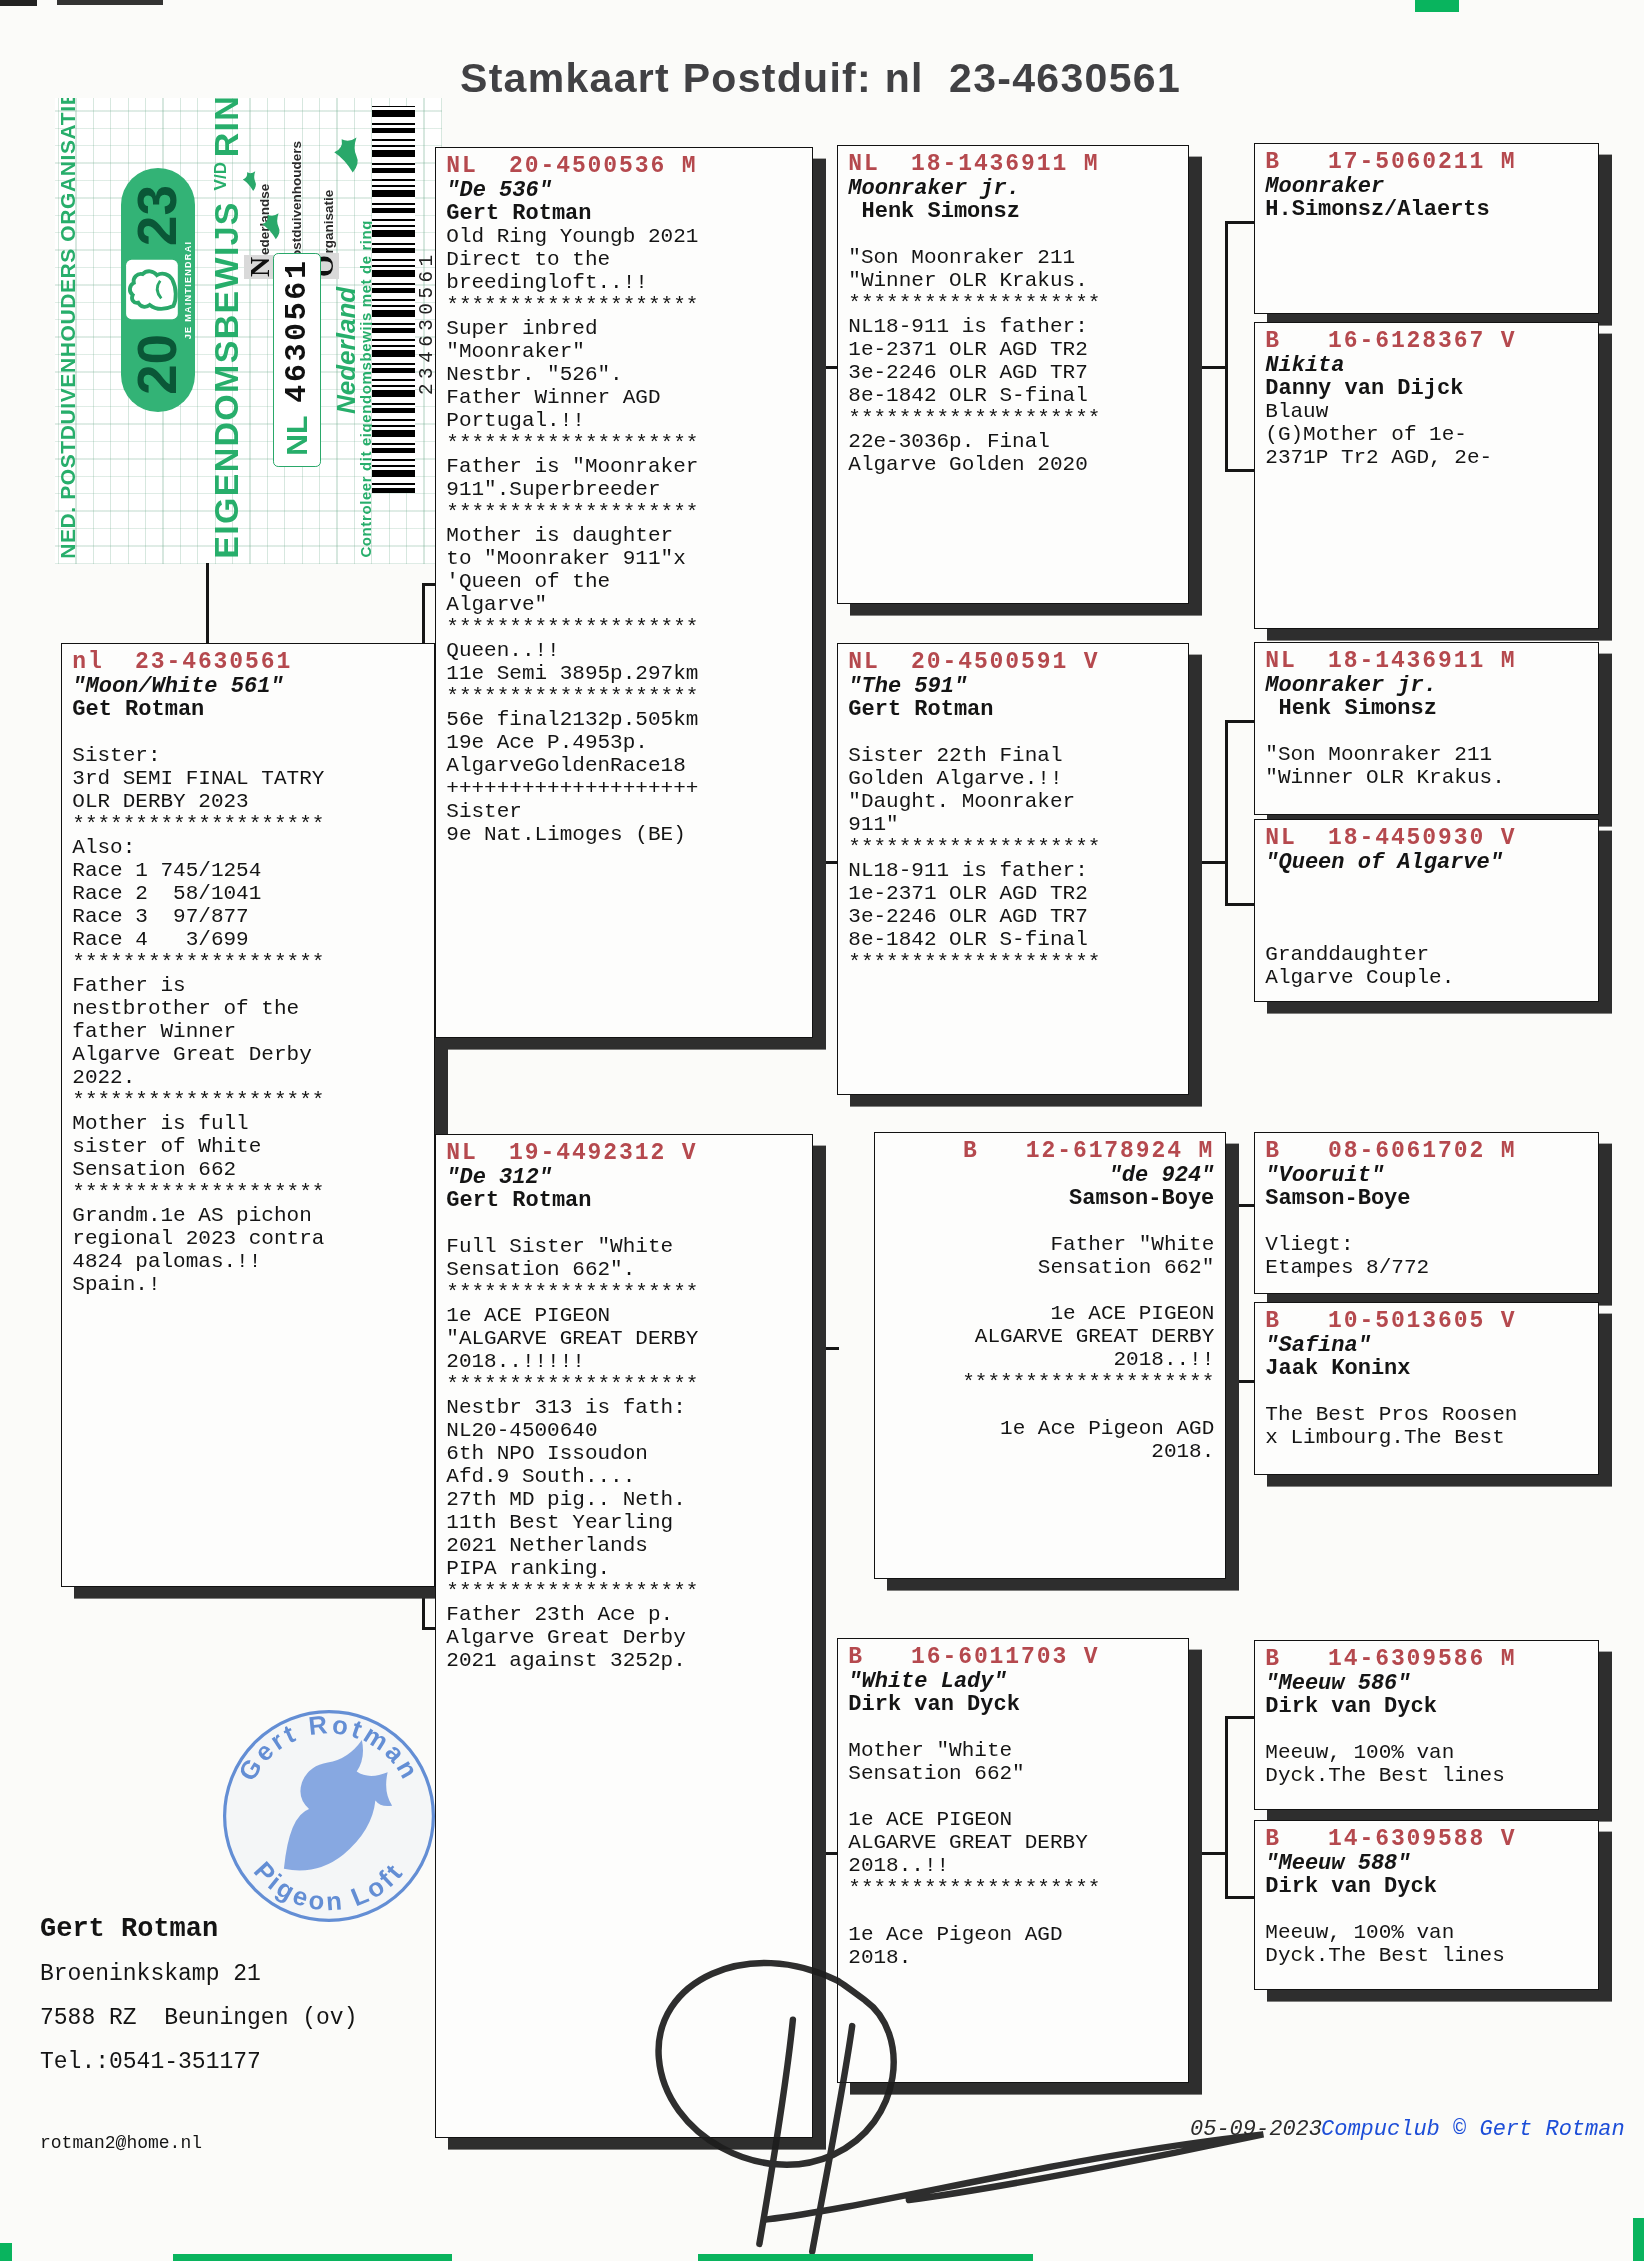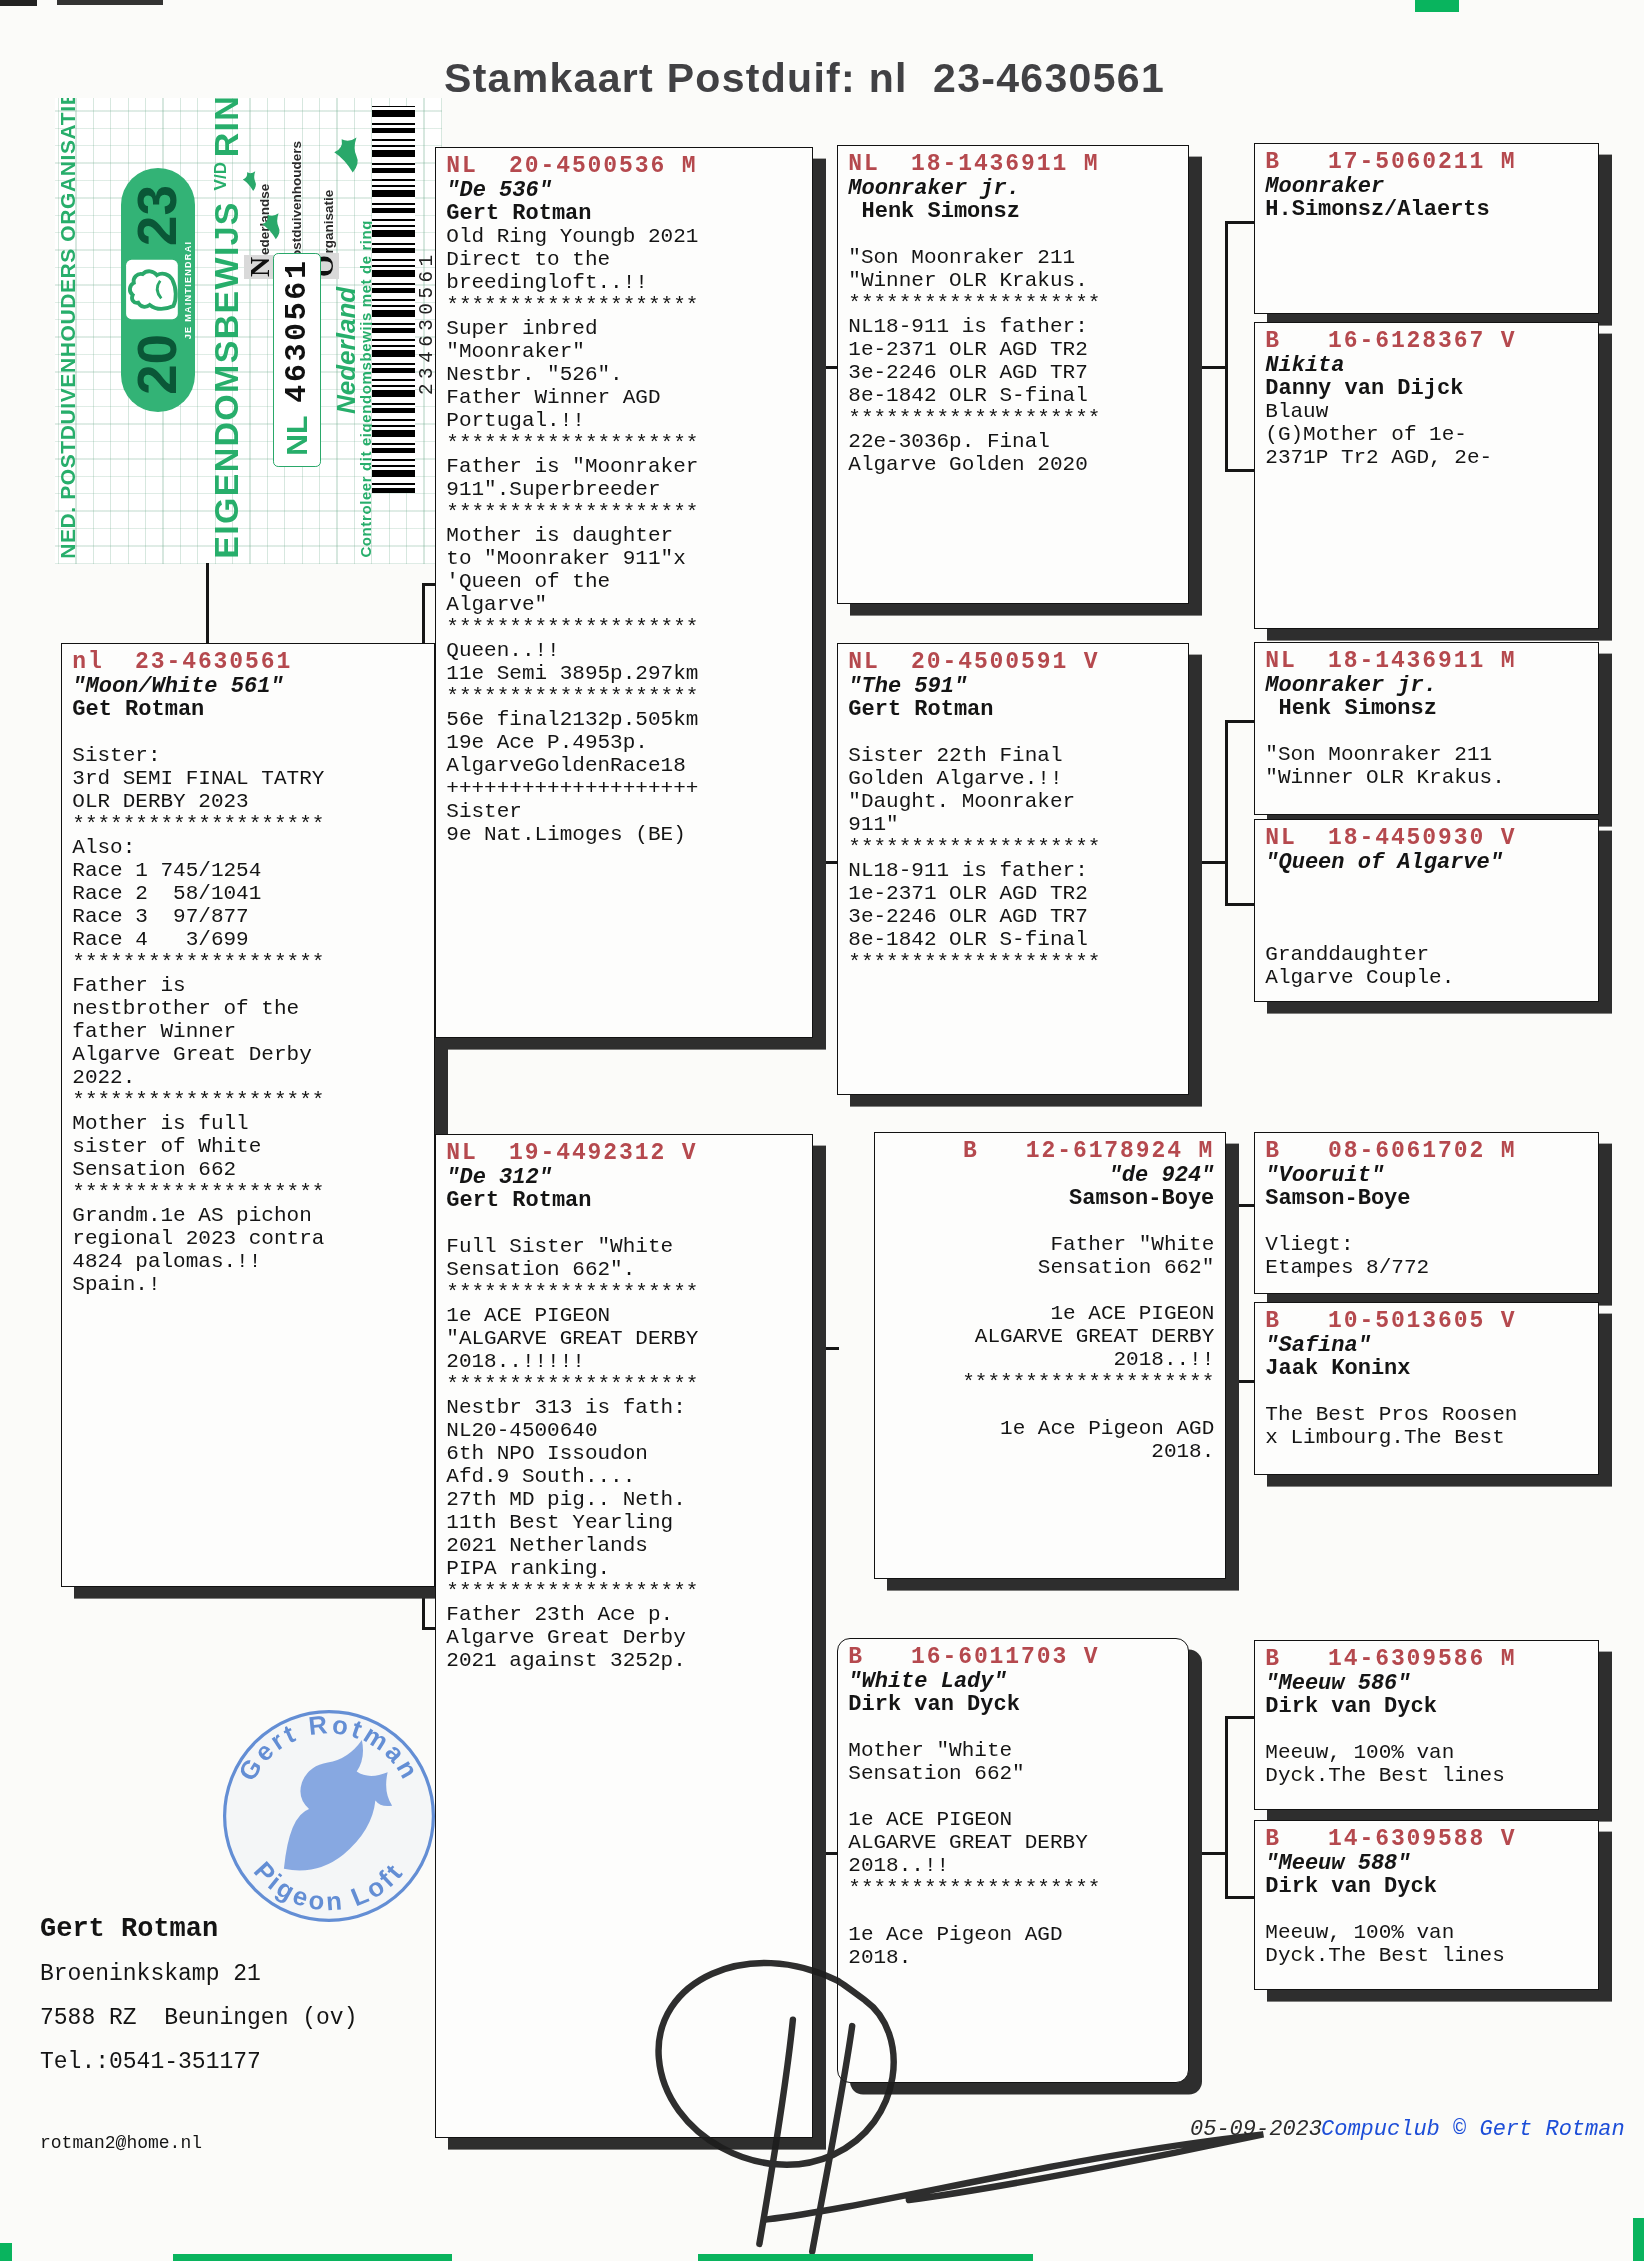--- a/index.html
+++ b/index.html
@@ -5,7 +5,7 @@
   html,body{margin:0;padding:0;background:#e8e8e6;}
   .page{position:relative;width:1644px;height:2261px;background:#fbfbf9;overflow:hidden;
         font-family:"Liberation Mono",monospace;color:#141414;}
-  .title{position:absolute;left:444px;top:55px;font-family:"Liberation Sans",sans-serif;
+  .title{position:absolute;left:460px;top:55px;font-family:"Liberation Sans",sans-serif;
          font-size:41px;font-weight:600;color:#414144;letter-spacing:1.3px;white-space:pre;}
 
   

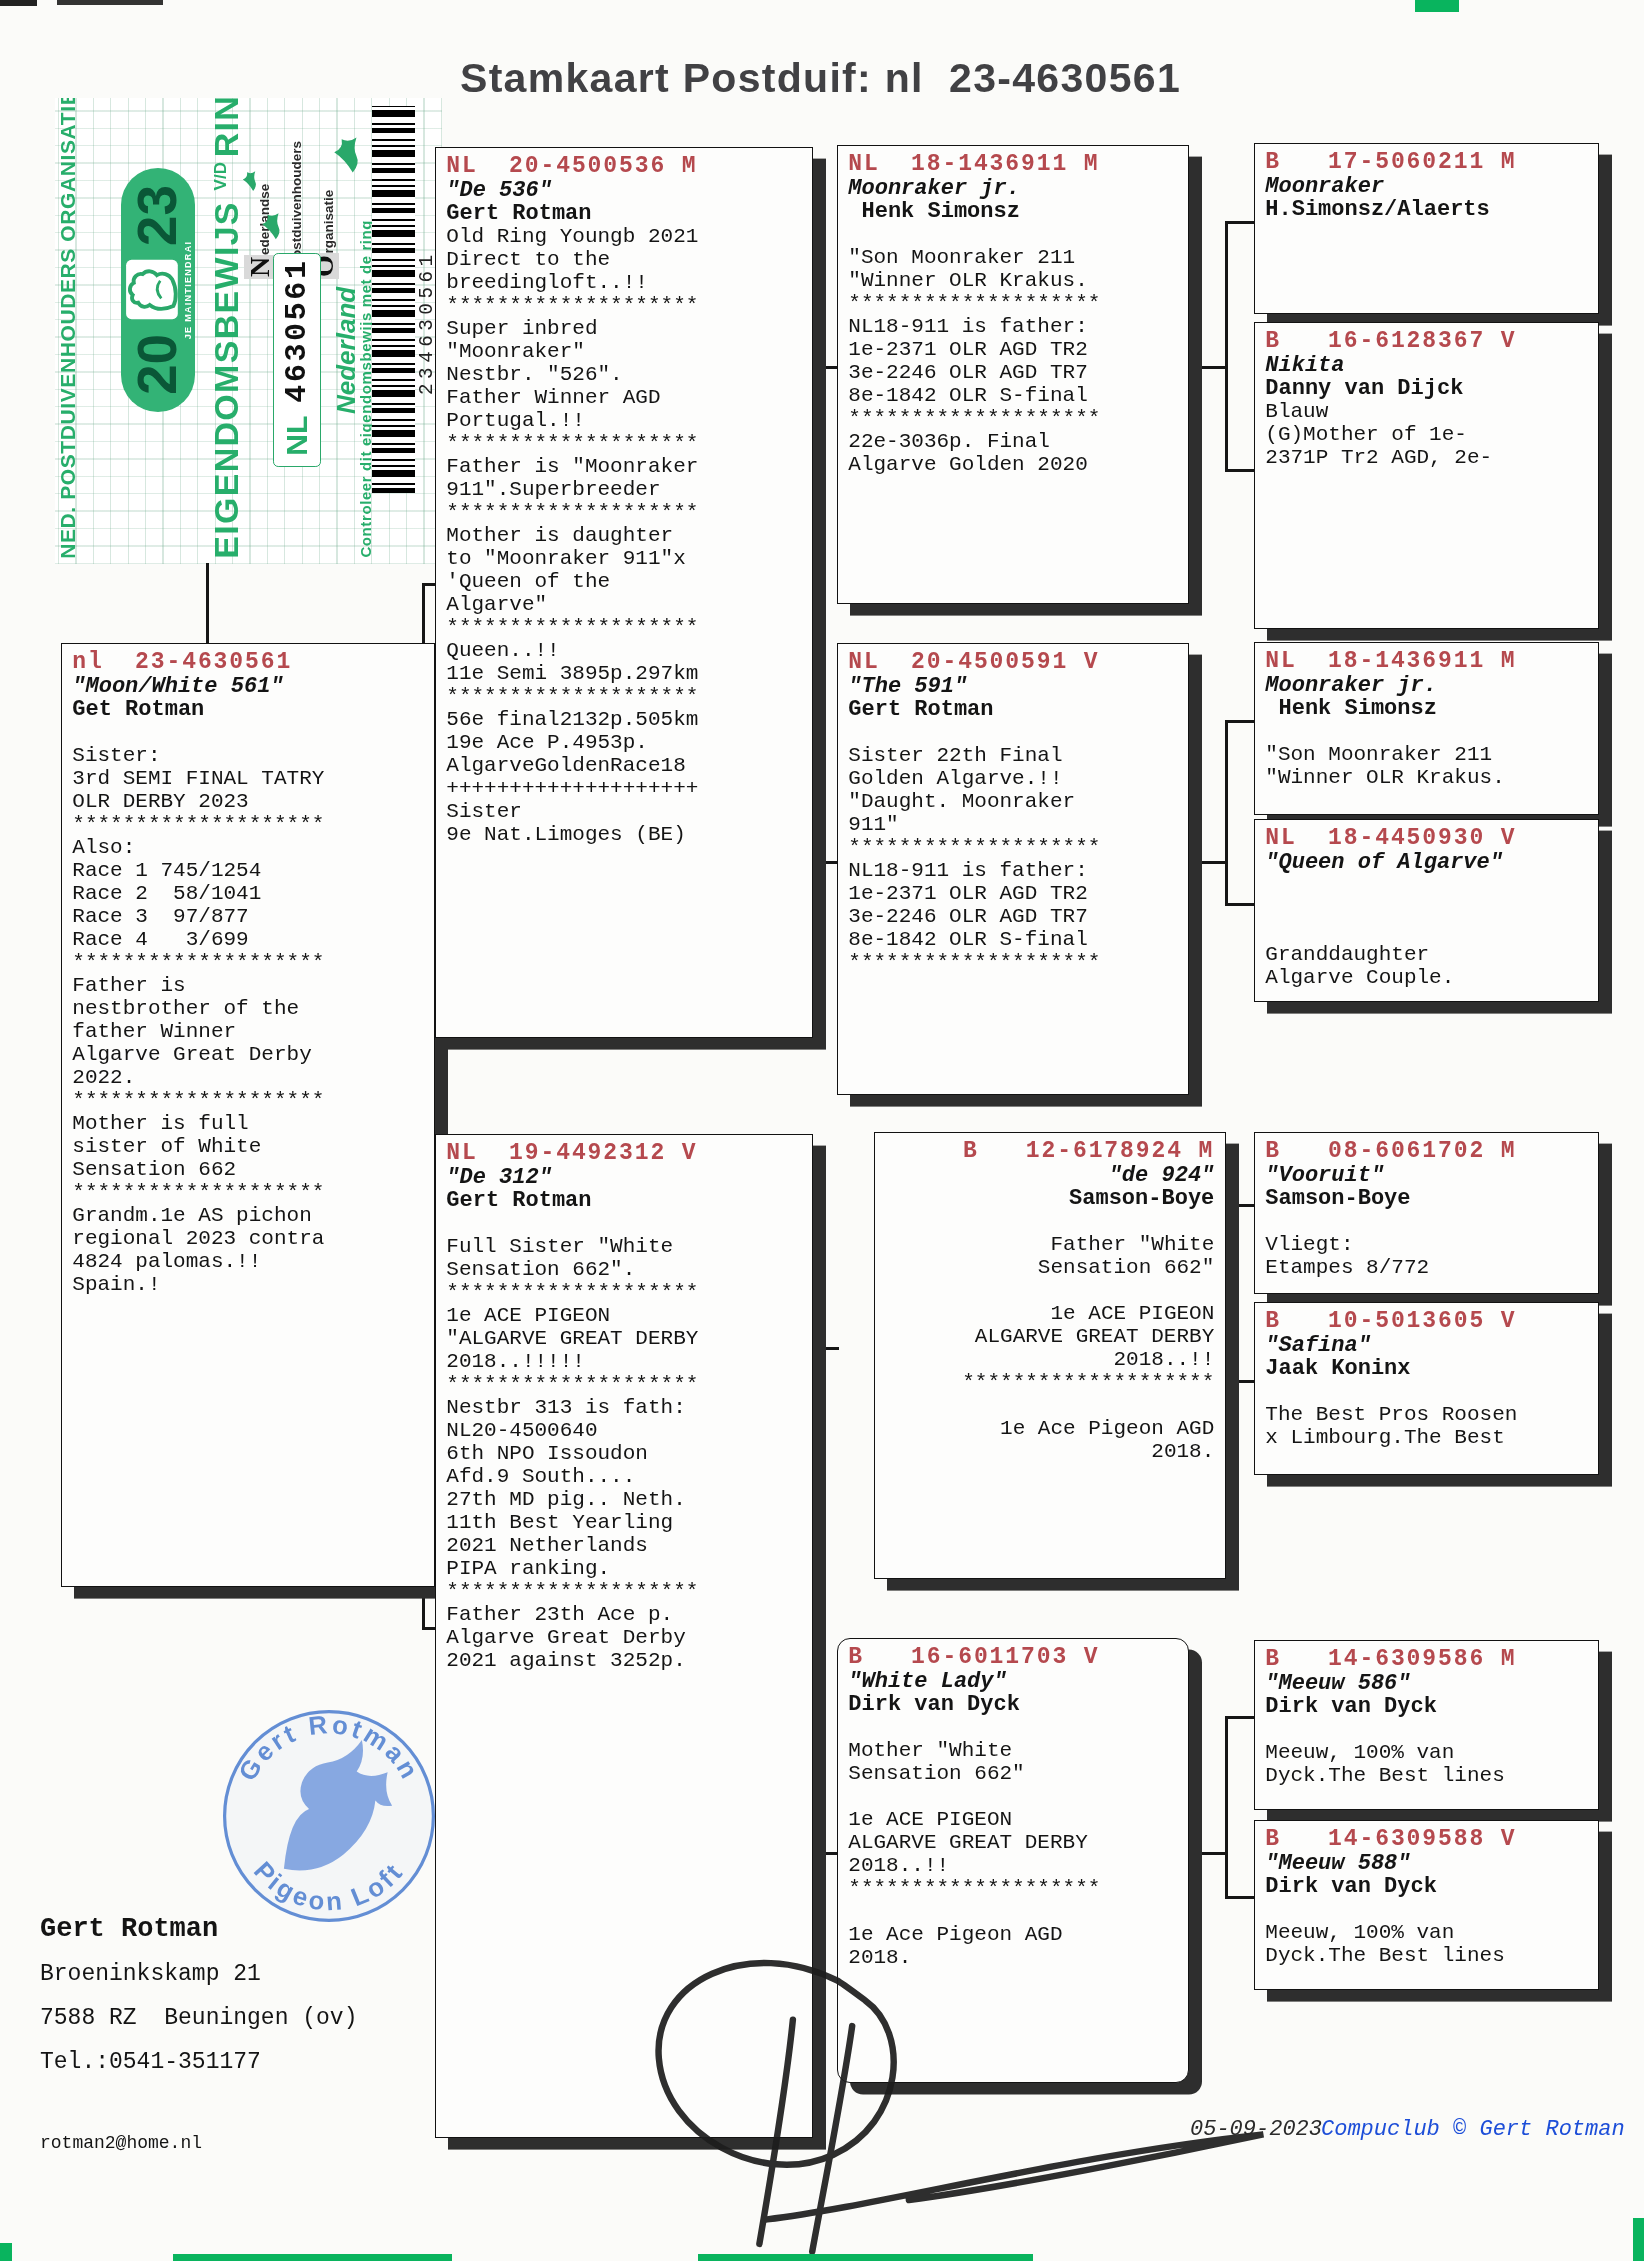--- a/index.html
+++ b/index.html
@@ -301,7 +301,7 @@
 1e Ace Pigeon AGD
 2018.</div>
   </div>
-  <div class="pbox" style="left:837px;top:1638px;width:329px;height:431px;border-radius:13px;">
+  <div class="pbox" style="left:837px;top:1638px;width:329px;height:431px;">
     <div class="ring">B   16-6011703 V</div>
     <div class="pname">"White Lady"</div>
     <div class="breeder">Dirk van Dyck</div>

